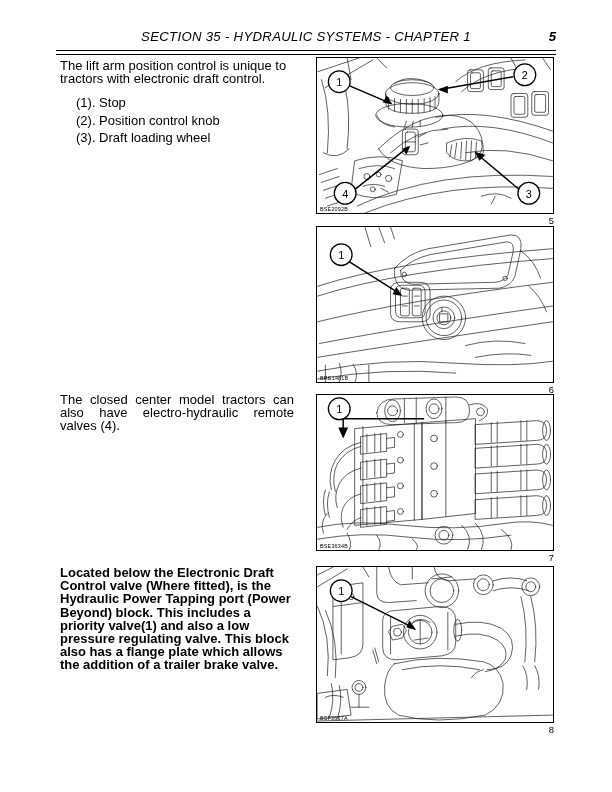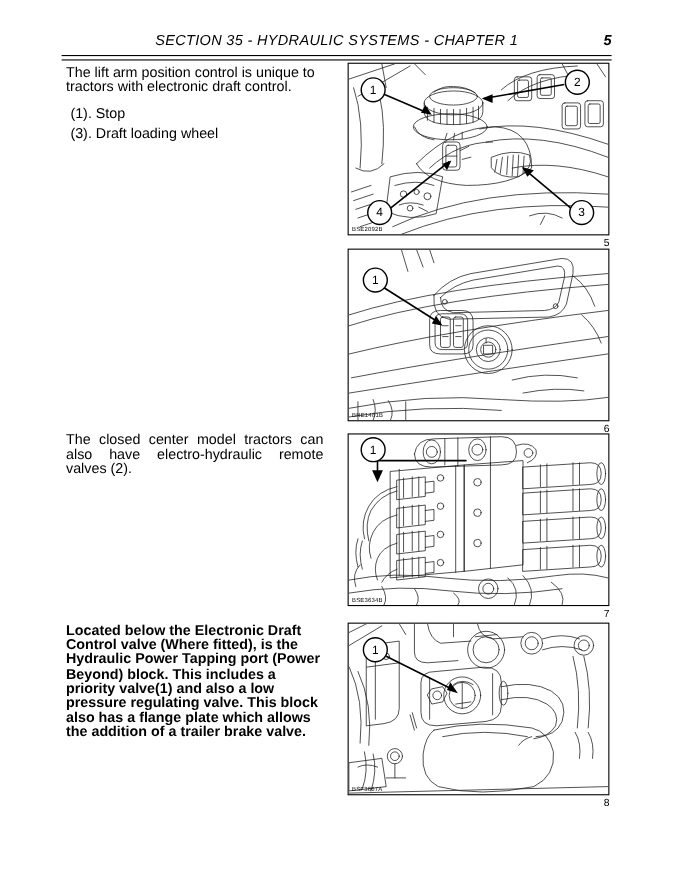--- a/index.html
+++ b/index.html
@@ -88,7 +88,7 @@
     text-align: left;
   }
   .itemlist {
-    margin: 4px;
+    margin: 16px;
     padding: 0;
     list-style: none;
   }

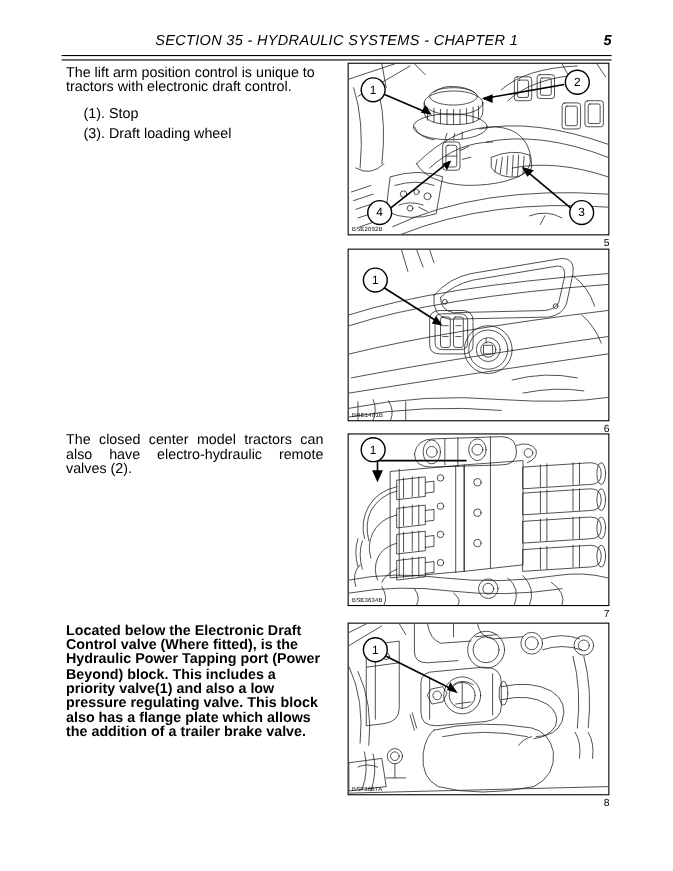--- a/index.html
+++ b/index.html
@@ -169,6 +169,7 @@
     <p class="lead last-line-left">The lift arm position control is unique to tractors with electronic draft control.</p>
     <ul class="itemlist" style="margin-top:9px;">
       <li>(1). Stop</li>
+      <li>(2). Position control knob</li>
       <li>(3). Draft loading wheel</li>
     </ul>
   </div>

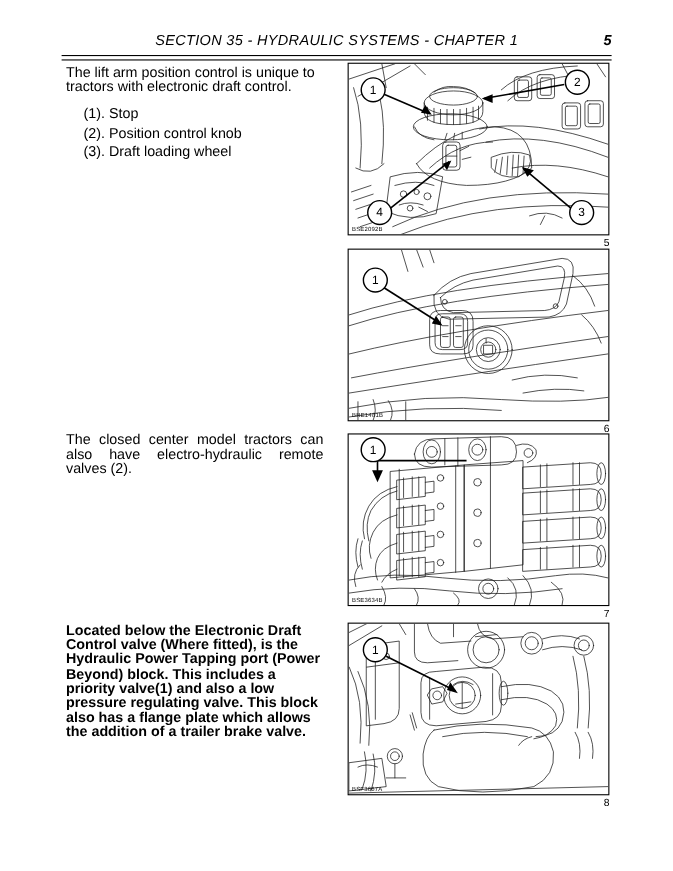--- a/index.html
+++ b/index.html
@@ -363,7 +363,7 @@
   </div>
 
   <div class="textblock" style="top:393px;">
-    <p class="lead">The closed center model tractors can also have electro-hydraulic remote valves (2).</p>
+    <p class="lead">The closed center model tractors can also have electro-hydraulic remote valves (4).</p>
   </div>
 
   <div class="figure" style="top:394px;">

